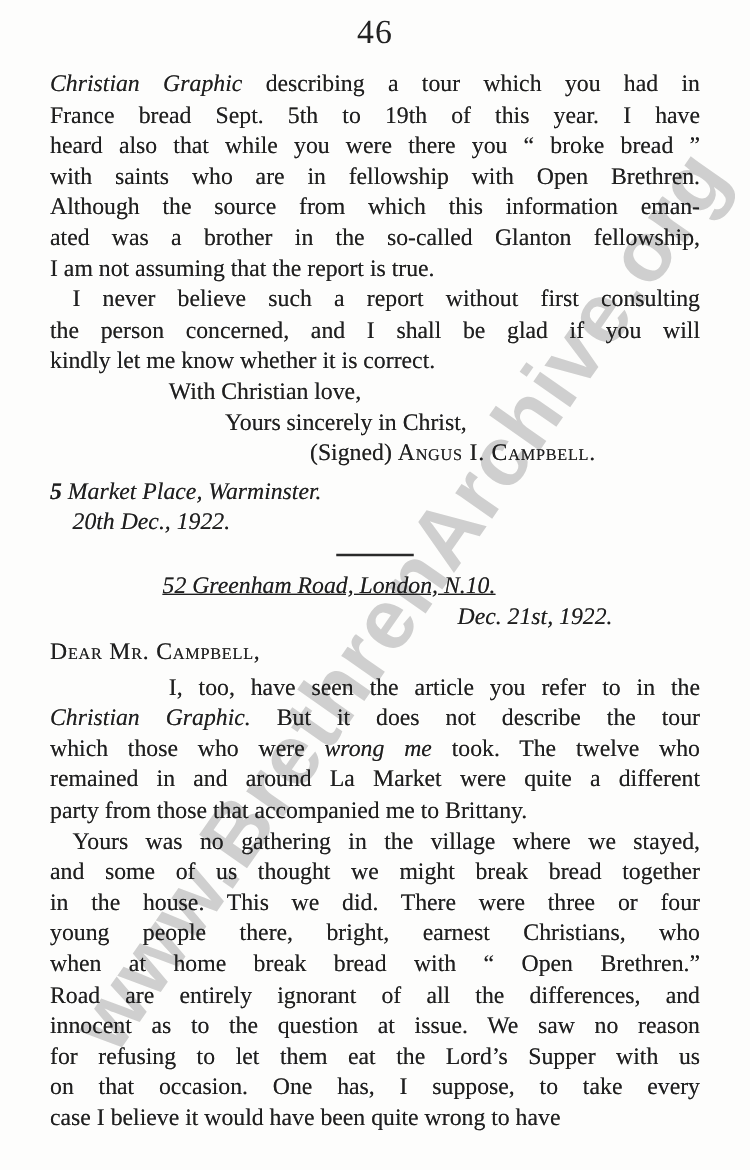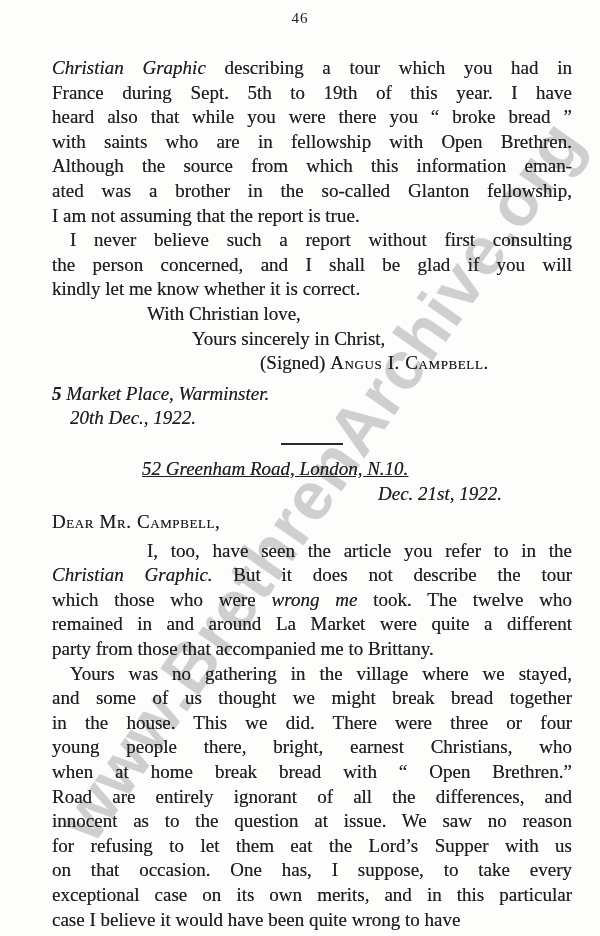--- a/index.html
+++ b/index.html
@@ -32,7 +32,7 @@
     left: 0;
     width: 100%;
     text-align: center;
-    font-size: 15px;
+    font-size: 27px;
     letter-spacing: 1px;
     color: #222;
     z-index: 1;

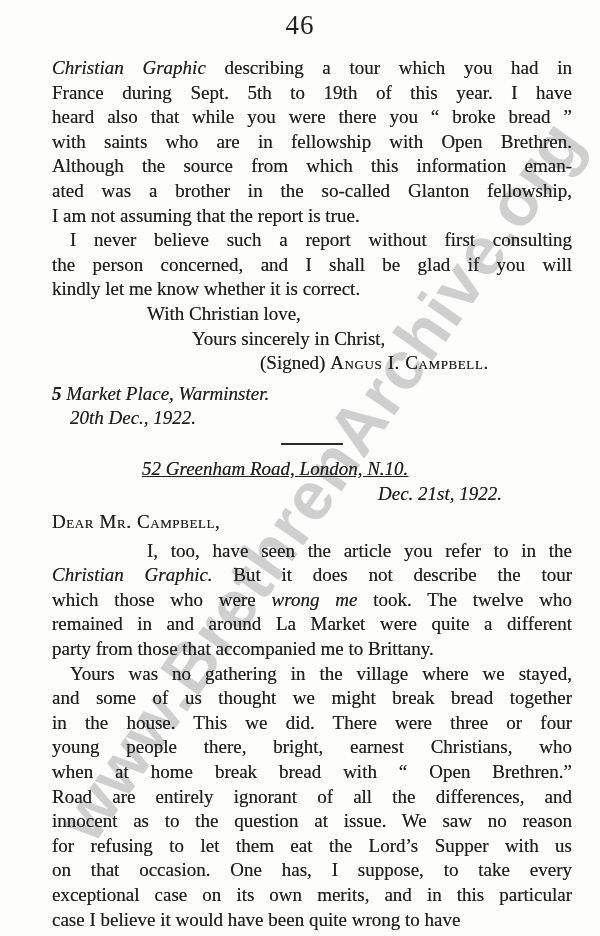--- a/index.html
+++ b/index.html
@@ -39,7 +39,7 @@
   }
   .content {
     position: absolute;
-    left: 52px;
+    left: 40px;
     top: 56px;
     width: 520px;
     z-index: 1;

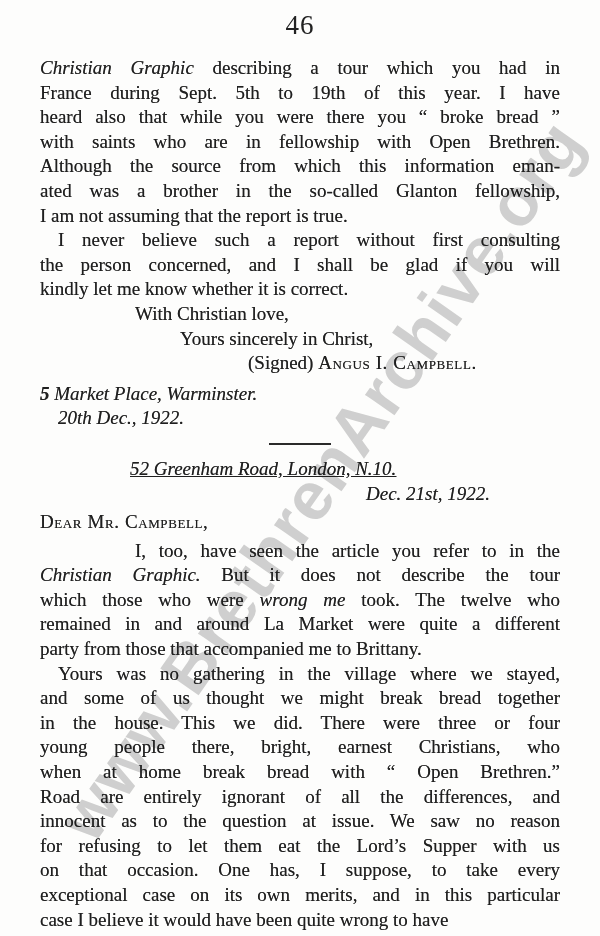--- a/index.html
+++ b/index.html
@@ -79,7 +79,7 @@
   <div class="content">
       <div class="block">
         <div class="line a-j"><span class="s-i">Christian Graphic</span><span class="s-r"> describing a tour which you had in</span></div>
-        <div class="line a-j"><span class="s-r">France during Sept. 5th to 19th of this year.  I have</span></div>
+        <div class="line a-j"><span class="s-r">France bread Sept. 5th to 19th of this year.  I have</span></div>
         <div class="line a-j"><span class="s-r">heard also that while you were there you “ broke bread ”</span></div>
         <div class="line a-j"><span class="s-r">with saints who are in fellowship with Open Brethren.</span></div>
         <div class="line a-j"><span class="s-r">Although the source from which this information eman-</span></div>

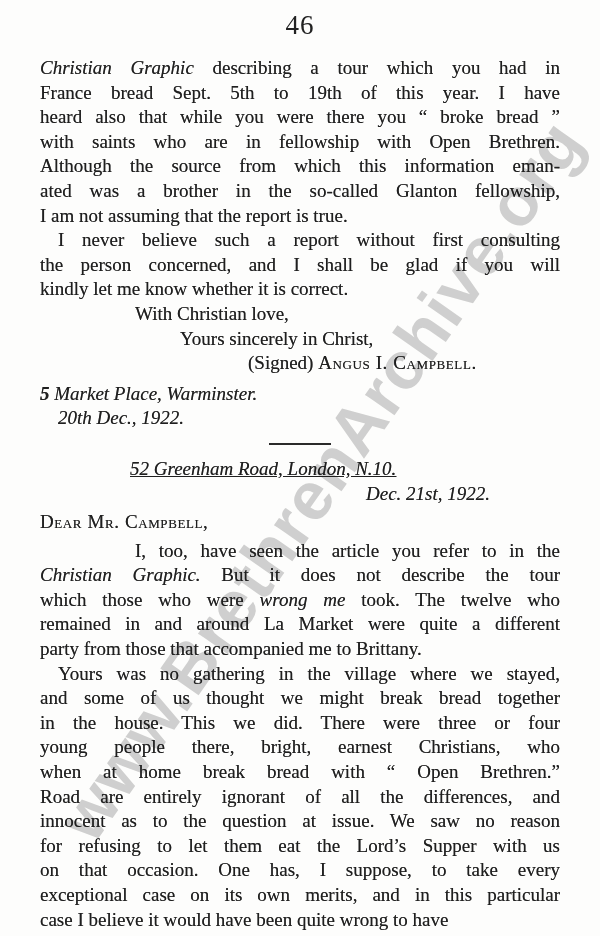--- a/index.html
+++ b/index.html
@@ -127,7 +127,6 @@
         <div class="line a-j"><span class="s-r">innocent as to the question at issue.  We saw no reason</span></div>
         <div class="line a-j"><span class="s-r">for refusing to let them eat the Lord’s Supper with us</span></div>
         <div class="line a-j"><span class="s-r">on that occasion.  One has, I suppose, to take every</span></div>
-        <div class="line a-j"><span class="s-r">exceptional case on its own merits, and in this particular</span></div>
         <div class="line a-l"><span class="s-r">case I believe it would have been quite wrong to have</span></div>
       </div>
     </div>

